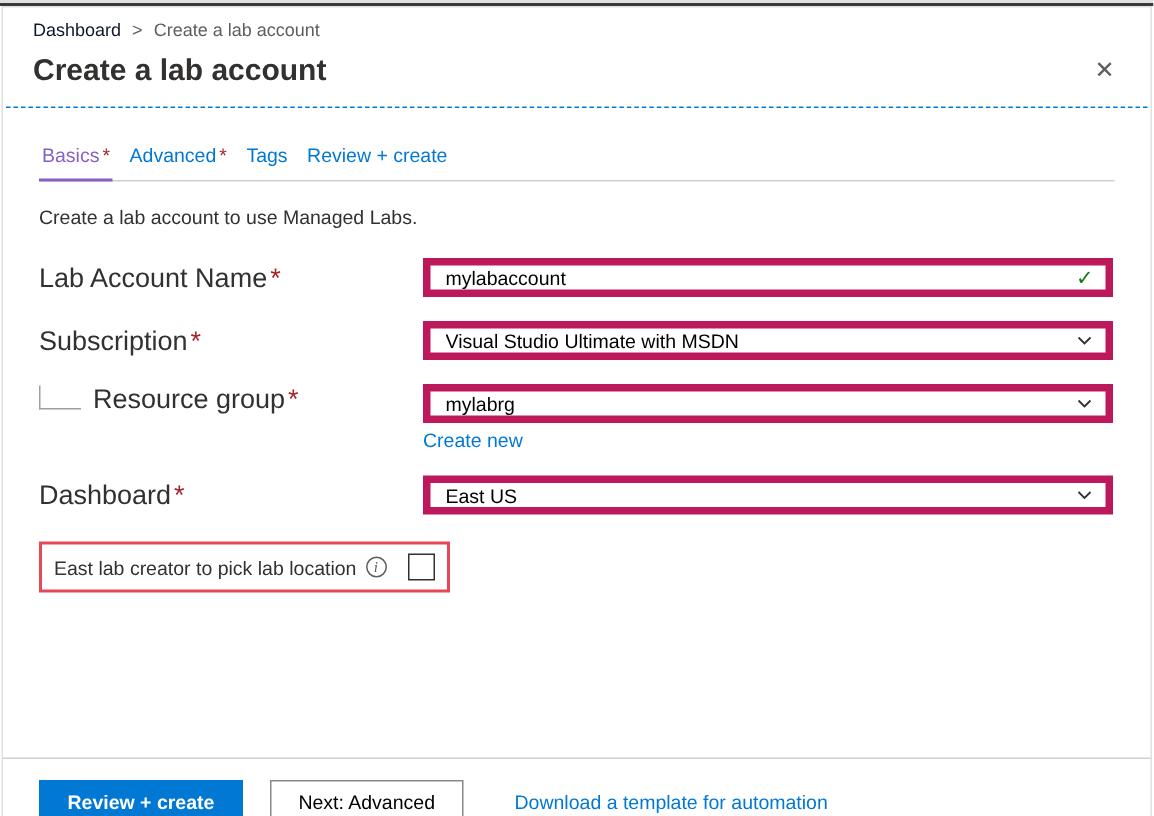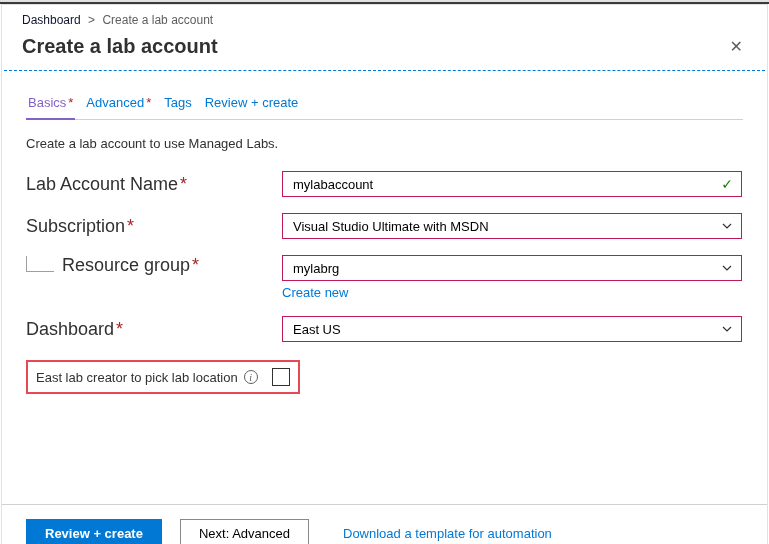--- a/index.html
+++ b/index.html
@@ -92,7 +92,7 @@
     position: relative;
   }
   .input-wrap {
-    border: 1px solid #be185d;
+    border: 5px solid #be185d;
     height: 26px;
     display: flex;
     align-items: center;

